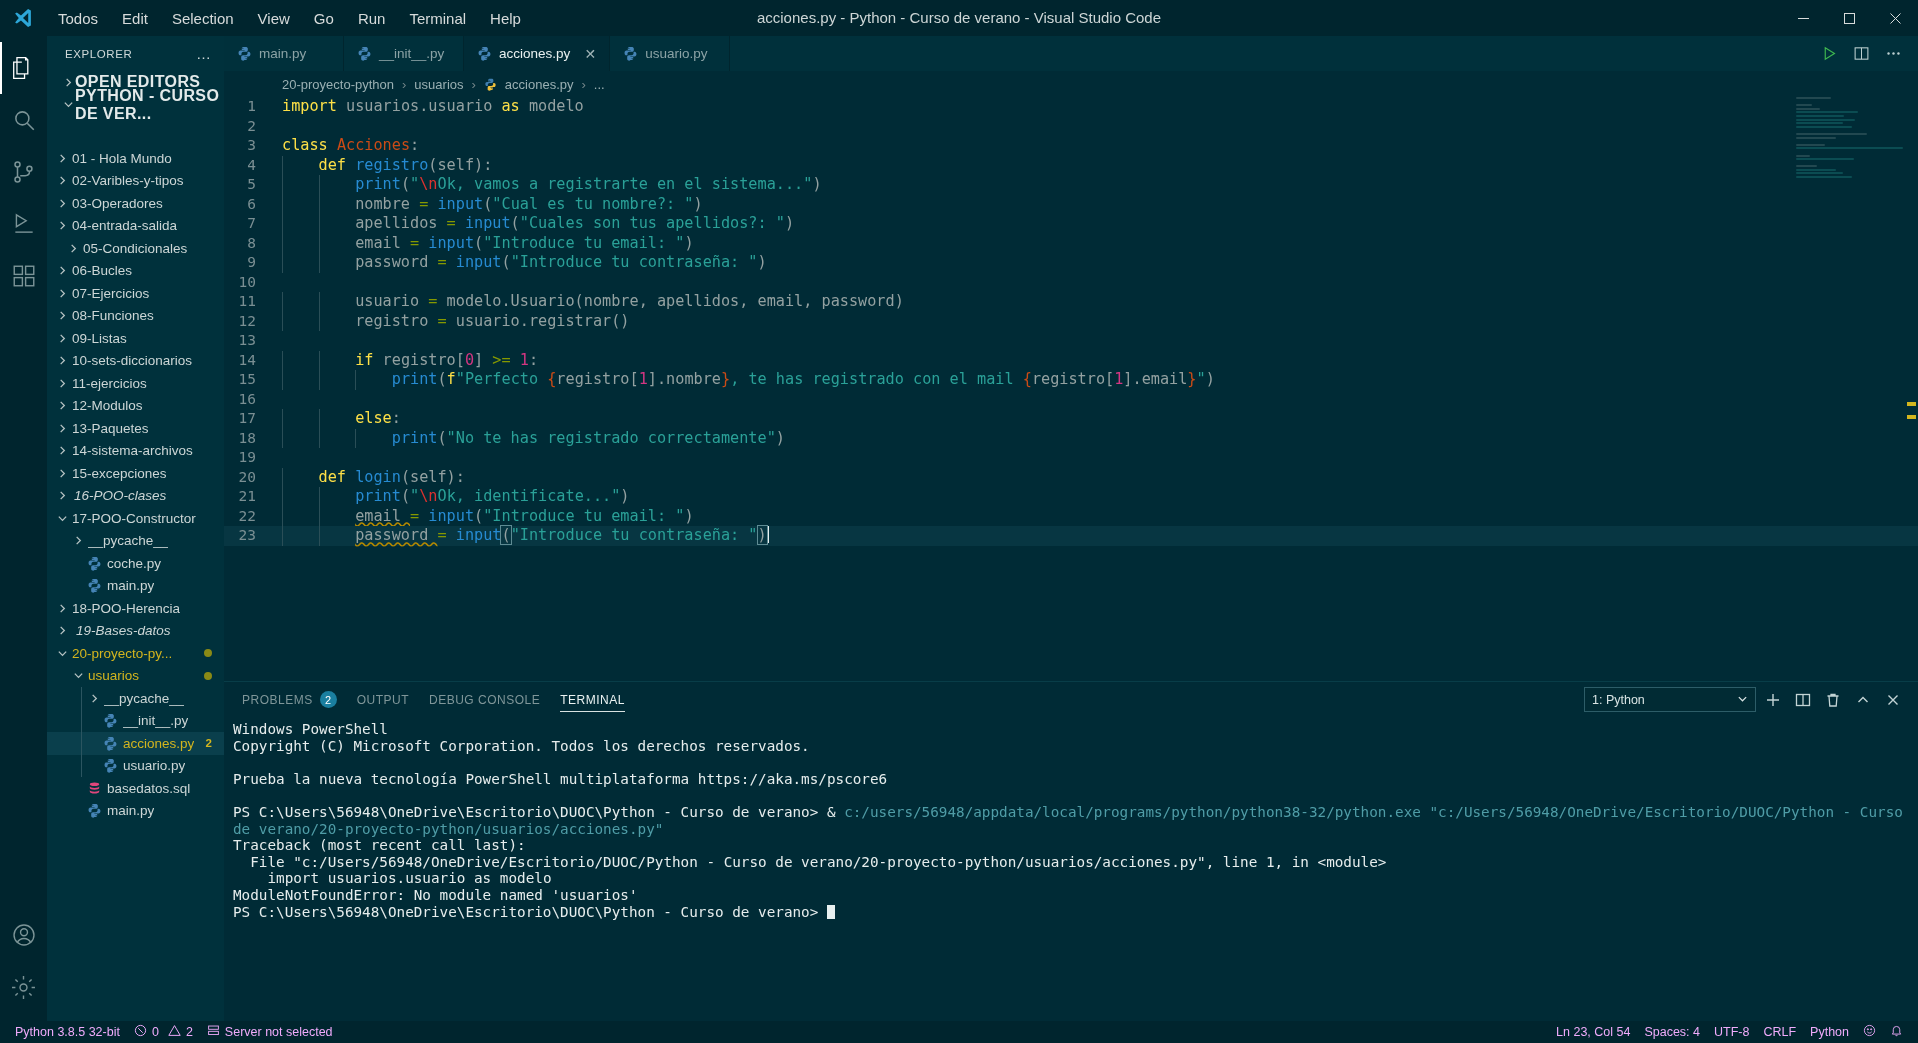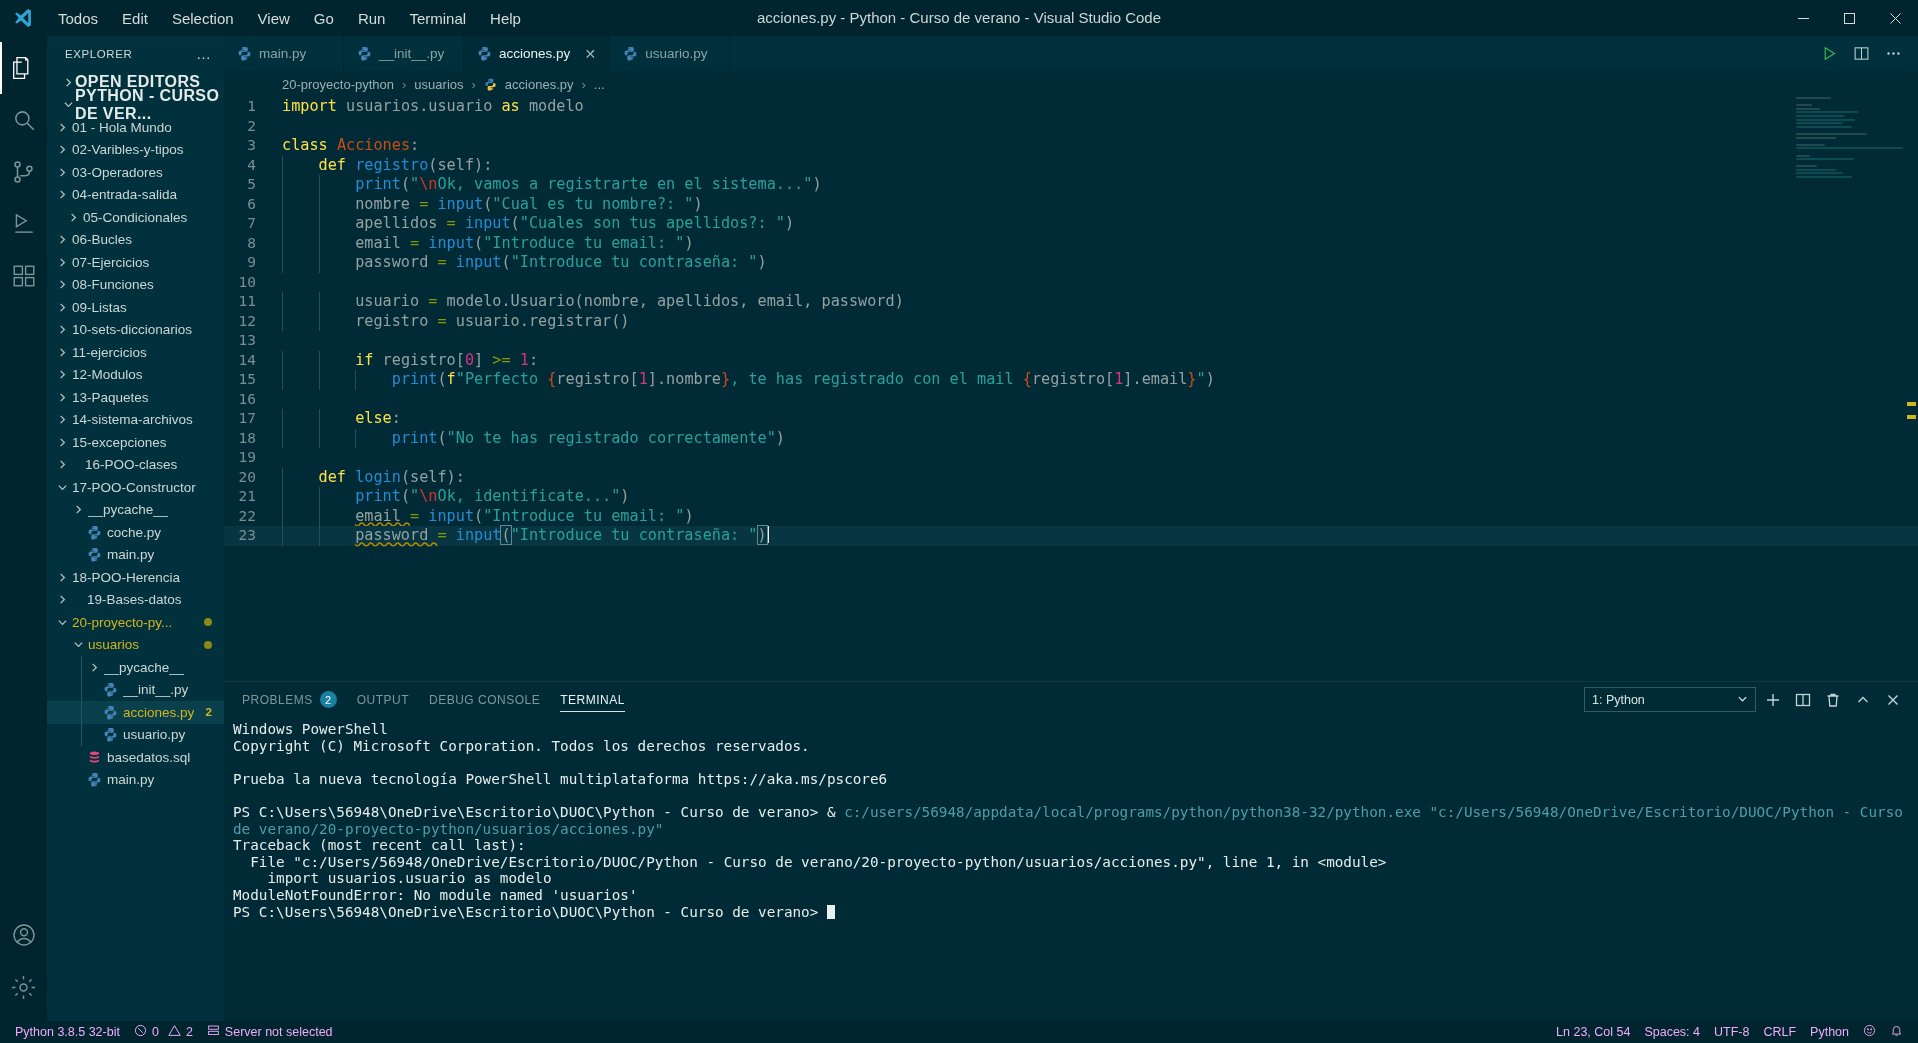--- a/index.html
+++ b/index.html
@@ -260,7 +260,7 @@
         </div>
 
         <div id="tree-host">
-            <div class="row" style="padding-left: 8px;">
+            <div class="row" style="padding-left: 8px; margin-top: 31px;">
               <span class="tw">
                 <svg width="11" height="11" viewBox="0 0 12 12" fill="none" stroke="currentColor" stroke-width="1.4">
                   <path d="M4 2l4 4-4 4"></path>

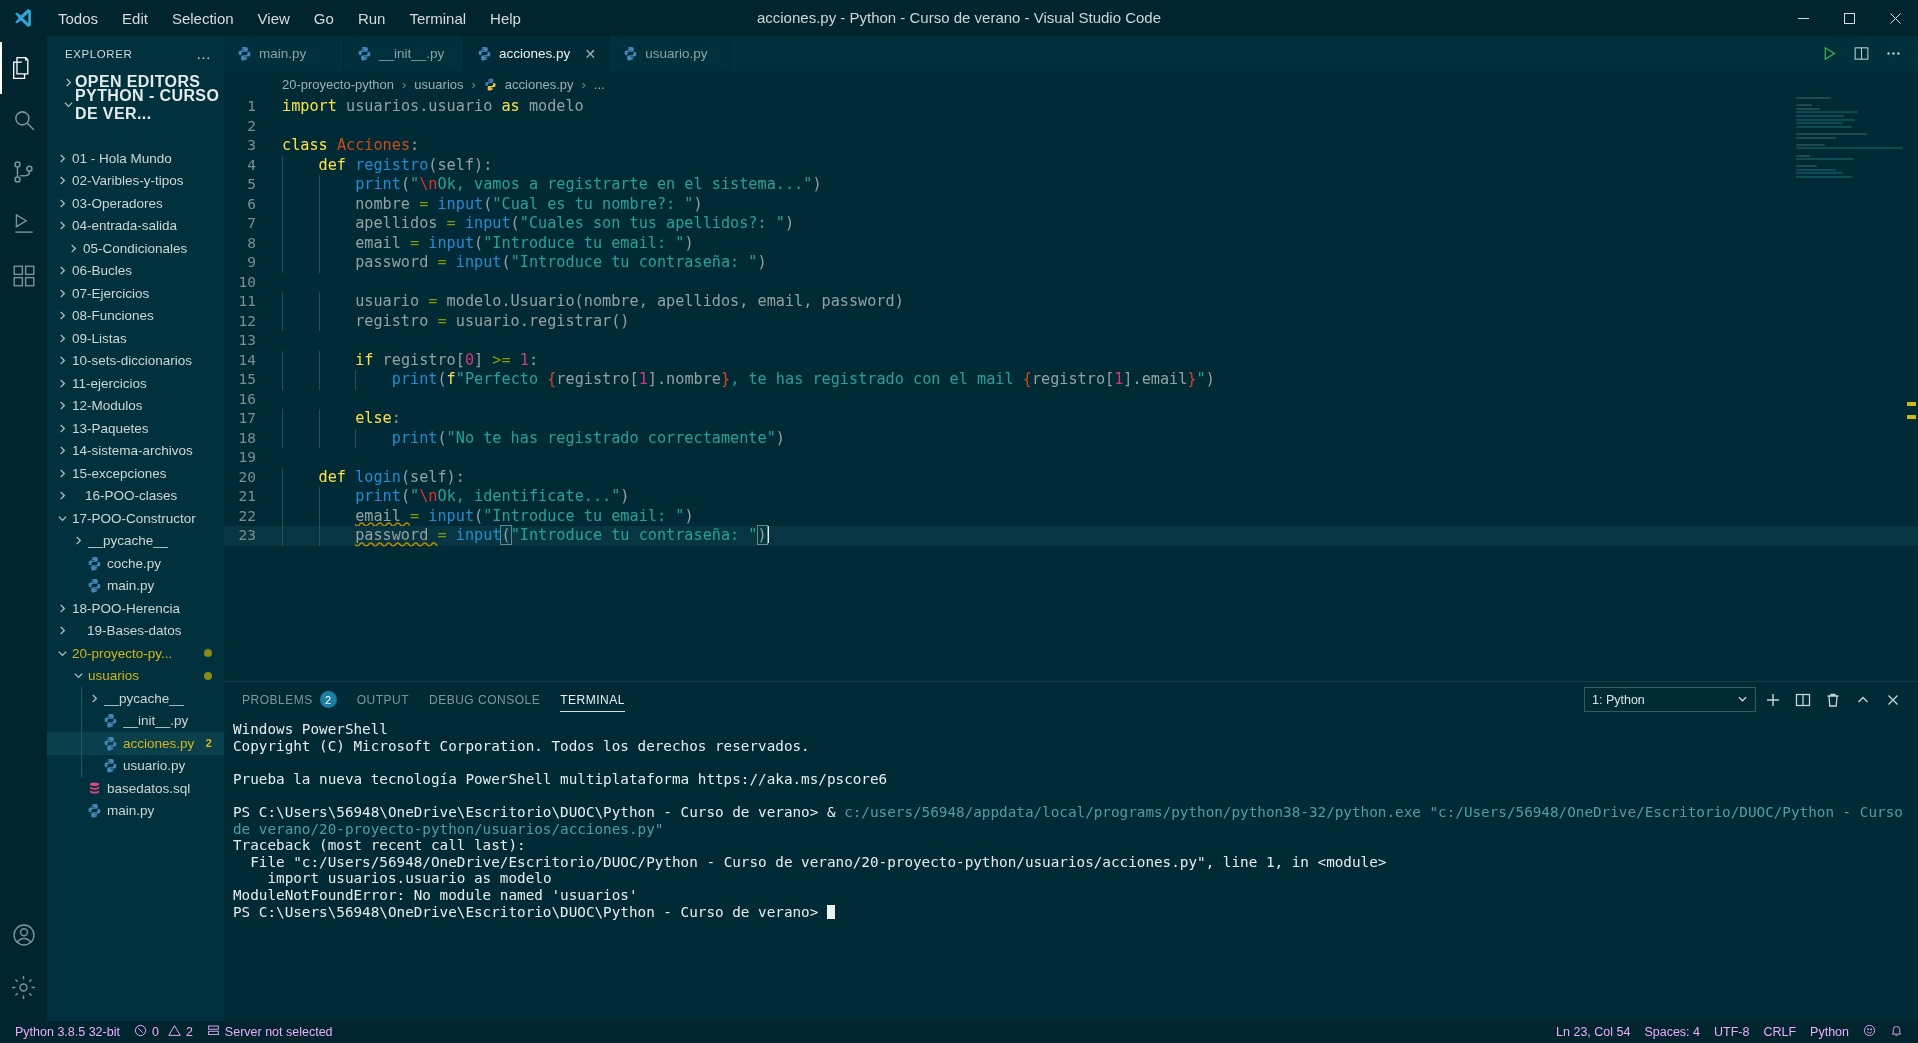--- a/index.html
+++ b/index.html
@@ -386,7 +386,7 @@
                   <path d="M4 2l4 4-4 4"></path>
                 </svg>
               </span>
-              <span class="label" style="margin-left: 16px;">16-POO-clases</span>
+              <span class="label" style="margin-left: 5px; font-style: italic;">16-POO-clases</span>
             </div>
             <div class="row" style="padding-left: 8px;">
               <span class="tw">

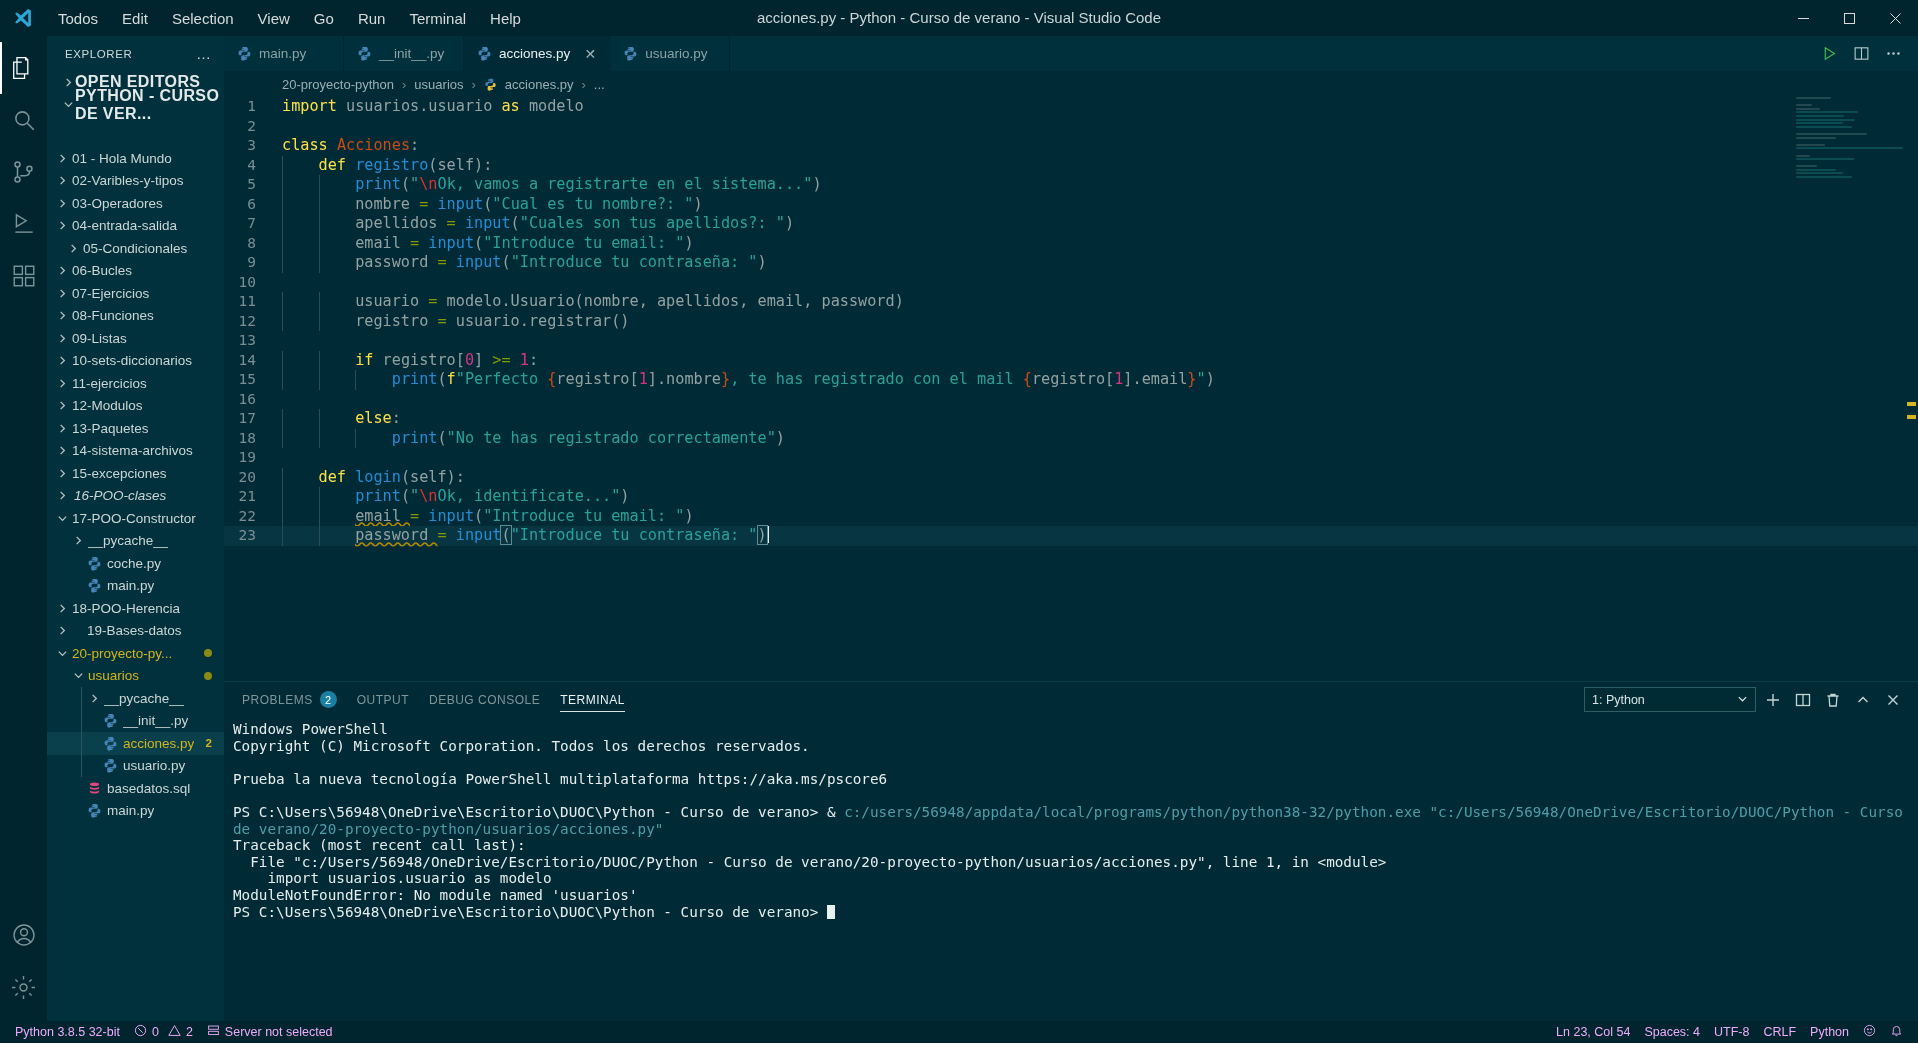--- a/index.html
+++ b/index.html
@@ -438,7 +438,7 @@
                   <path d="M4 2l4 4-4 4"></path>
                 </svg>
               </span>
-              <span class="label" style="margin-left: 18px;">19-Bases-datos</span>
+              <span class="label" style="margin-left: 7px; font-style: italic;">19-Bases-datos</span>
             </div>
             <div class="row modified" style="padding-left: 8px;">
               <span class="tw">

